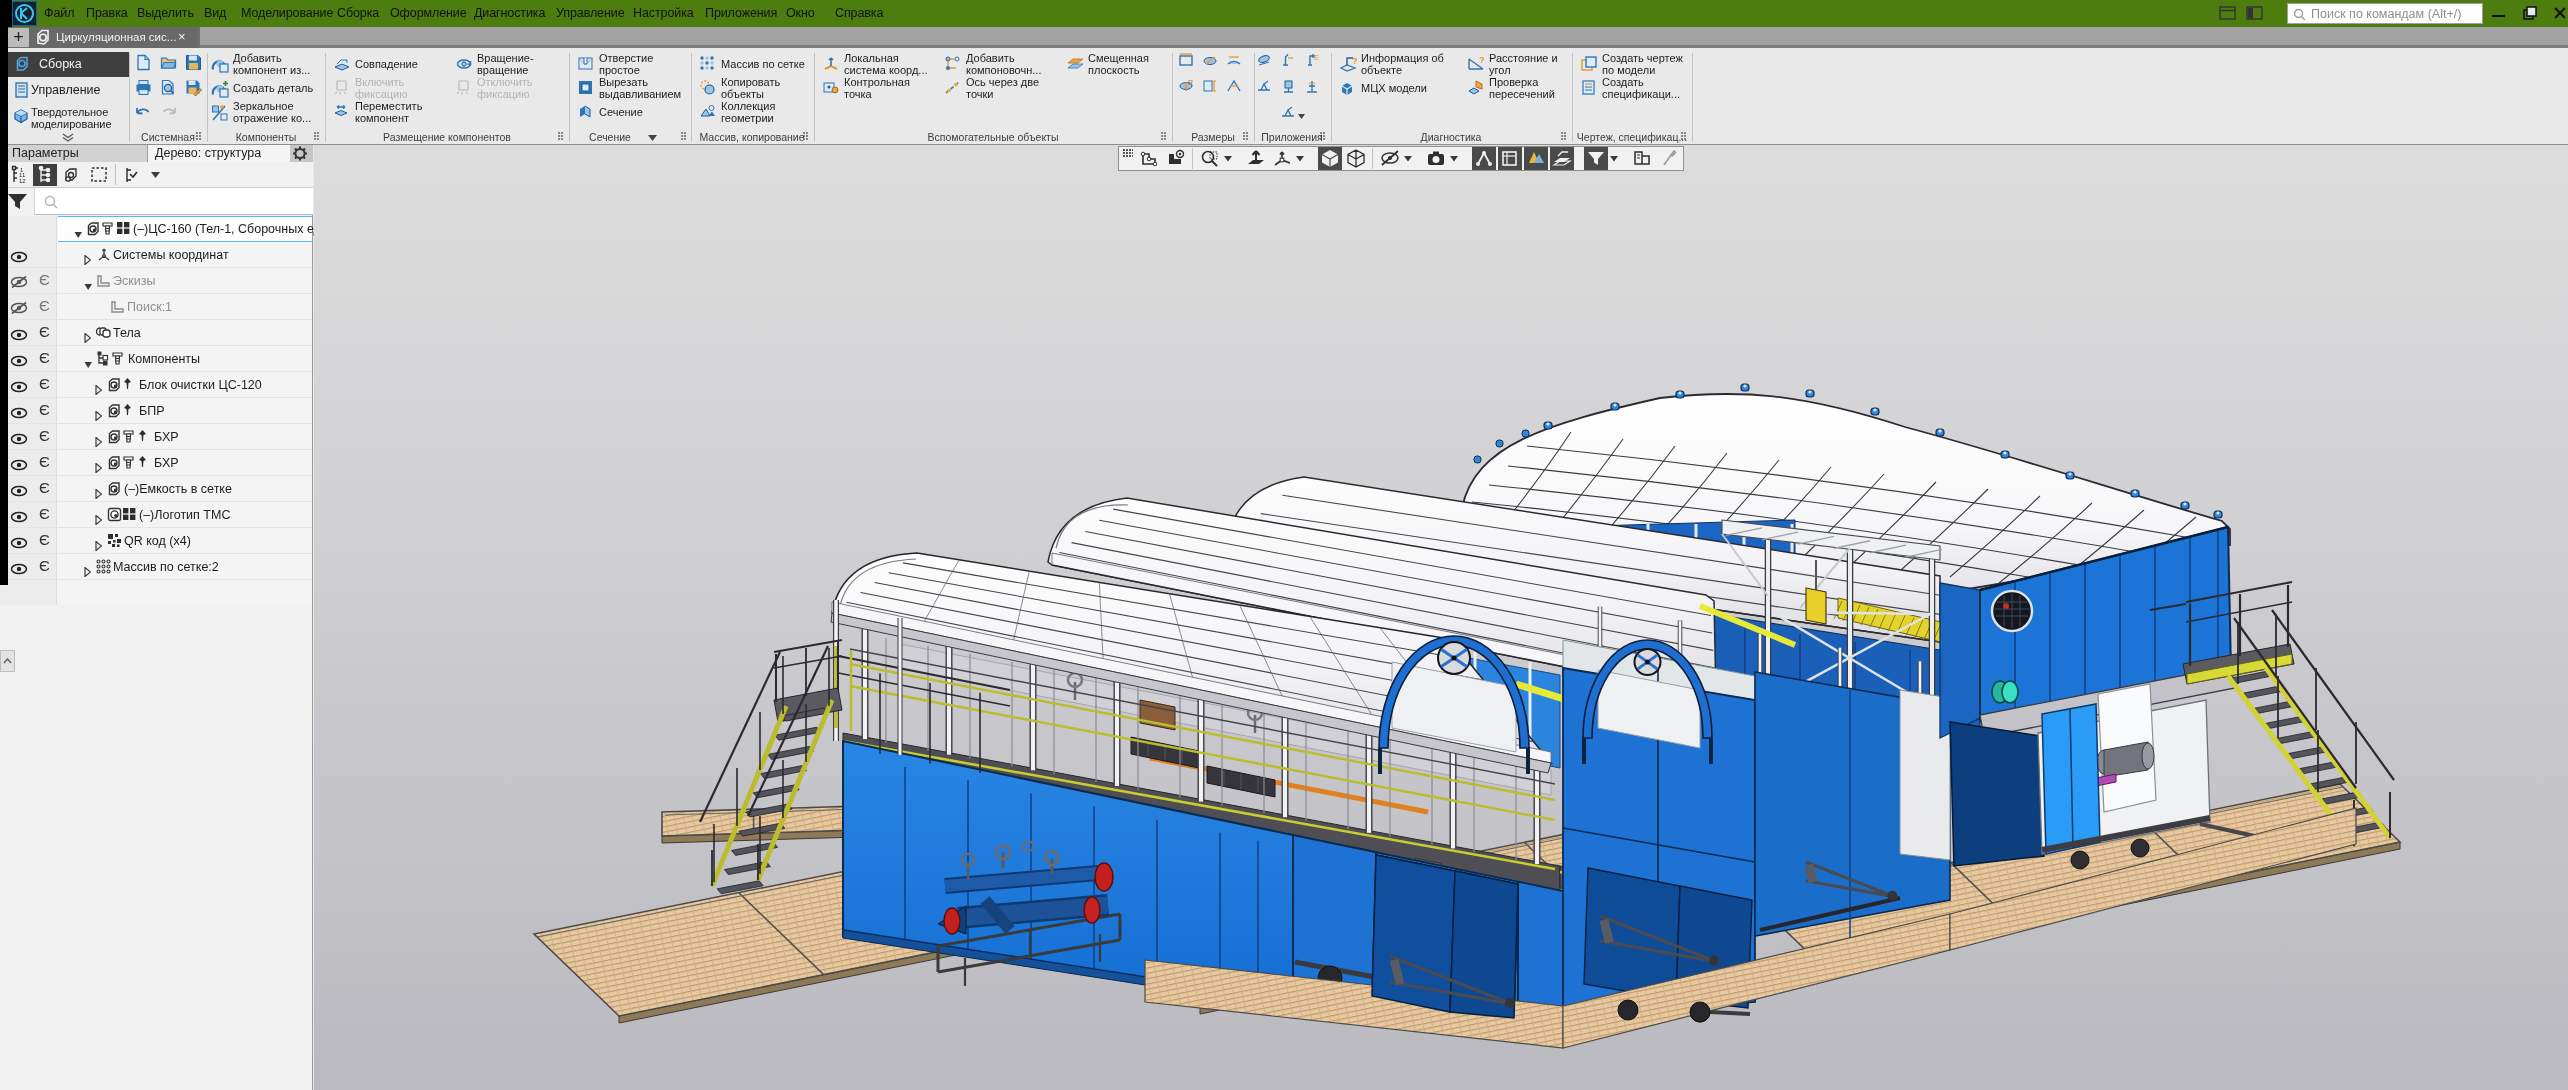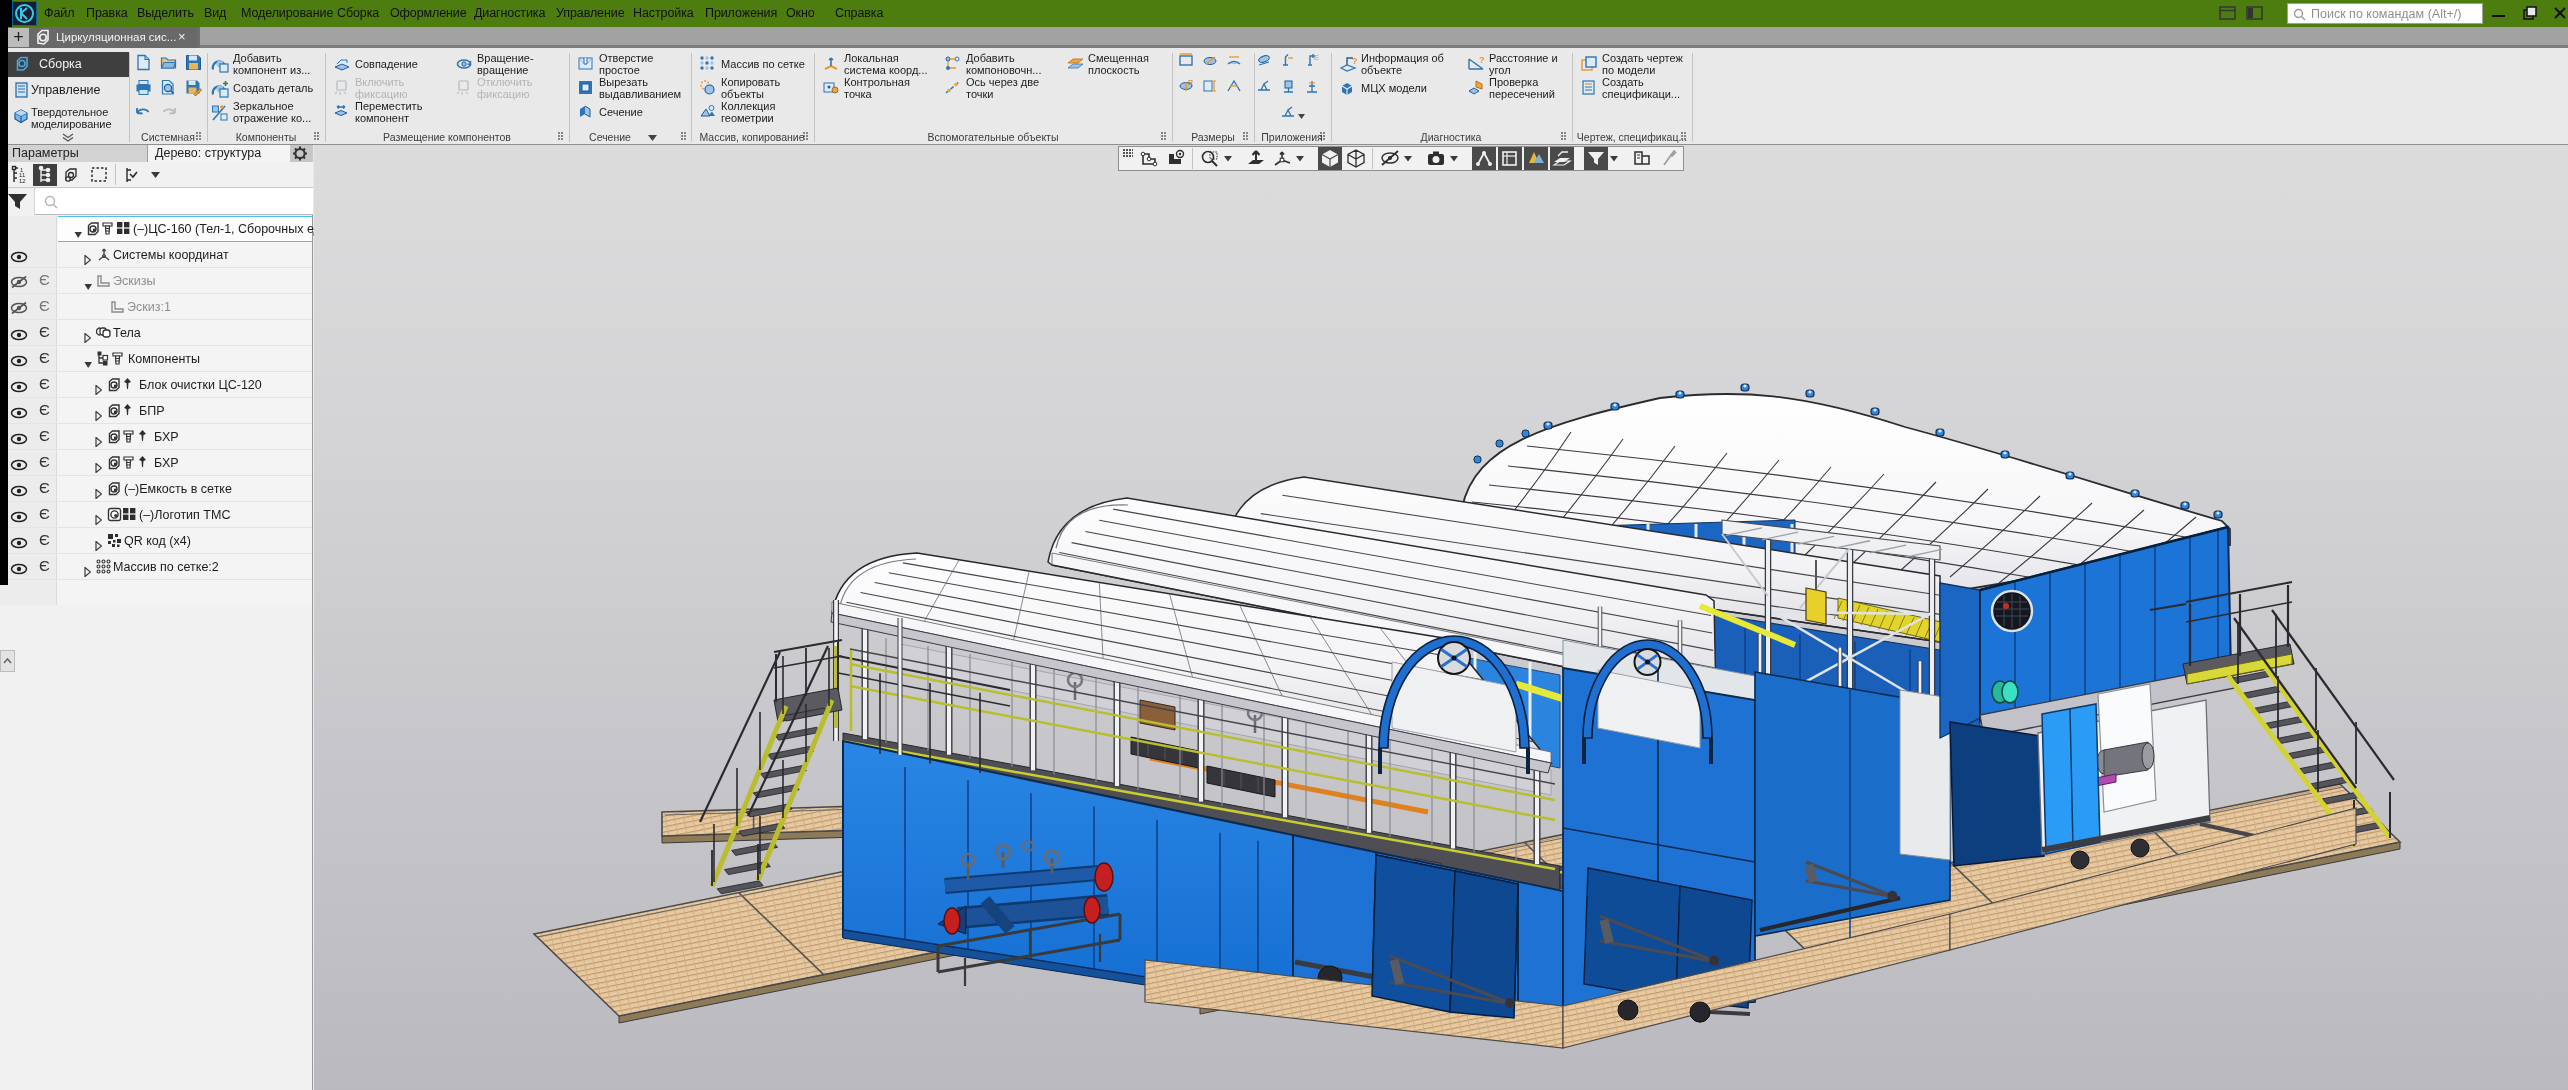--- a/index.html
+++ b/index.html
@@ -494,7 +494,7 @@
 <div class="abs" style="left:110px;top:154px"><svg width="16" height="15">
         <path d="M2 13 L2 3 L5 3 L5 10 L13 10 L13 13 Z" fill="none" stroke="#8a8a8a" stroke-width="1.4"></path>
       </svg></div>
-<div class="abs trtext" style="left:127px;top:155px;color:#8f8f8f;font-size:12.5px">Эскиз:1</div>
+<div class="abs trtext" style="left:127px;top:155px;color:#8f8f8f;font-size:12.5px">Поиск:1</div>
 <div class="abs" style="left:0;top:200px;width:312px;height:1px;background:#e4e4e4"></div>
 <div class="abs" style="left:10px;top:182px"><svg width="18" height="12">
         <ellipse cx="9" cy="6" rx="7.5" ry="4.6" fill="none" stroke="#222" stroke-width="1.5"></ellipse>

